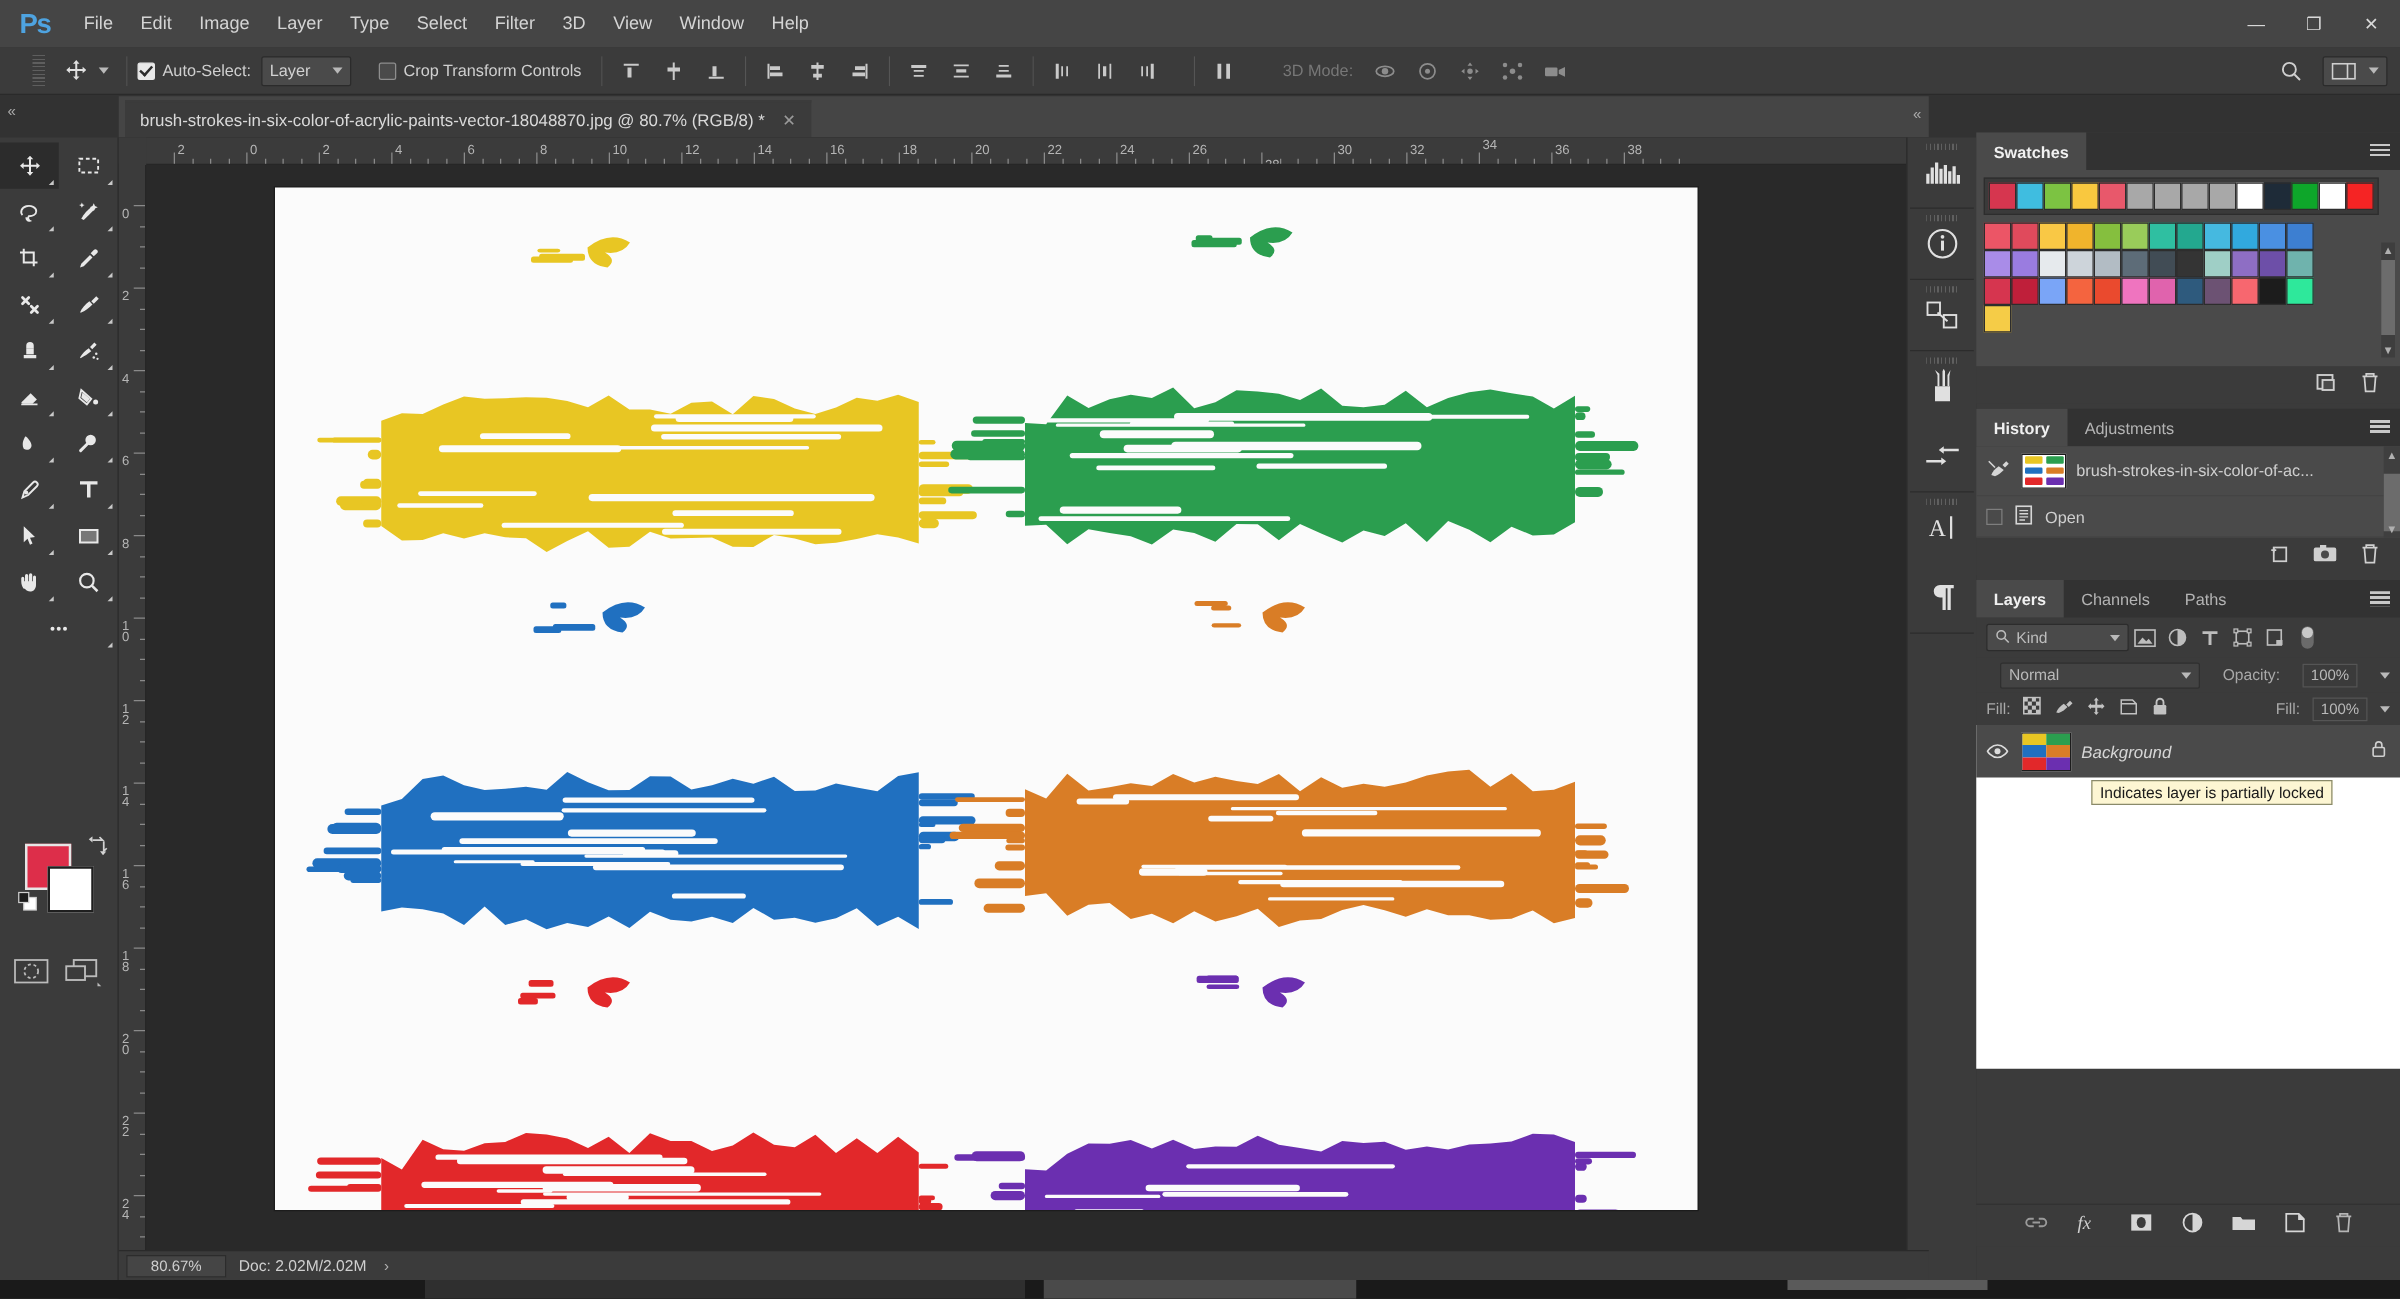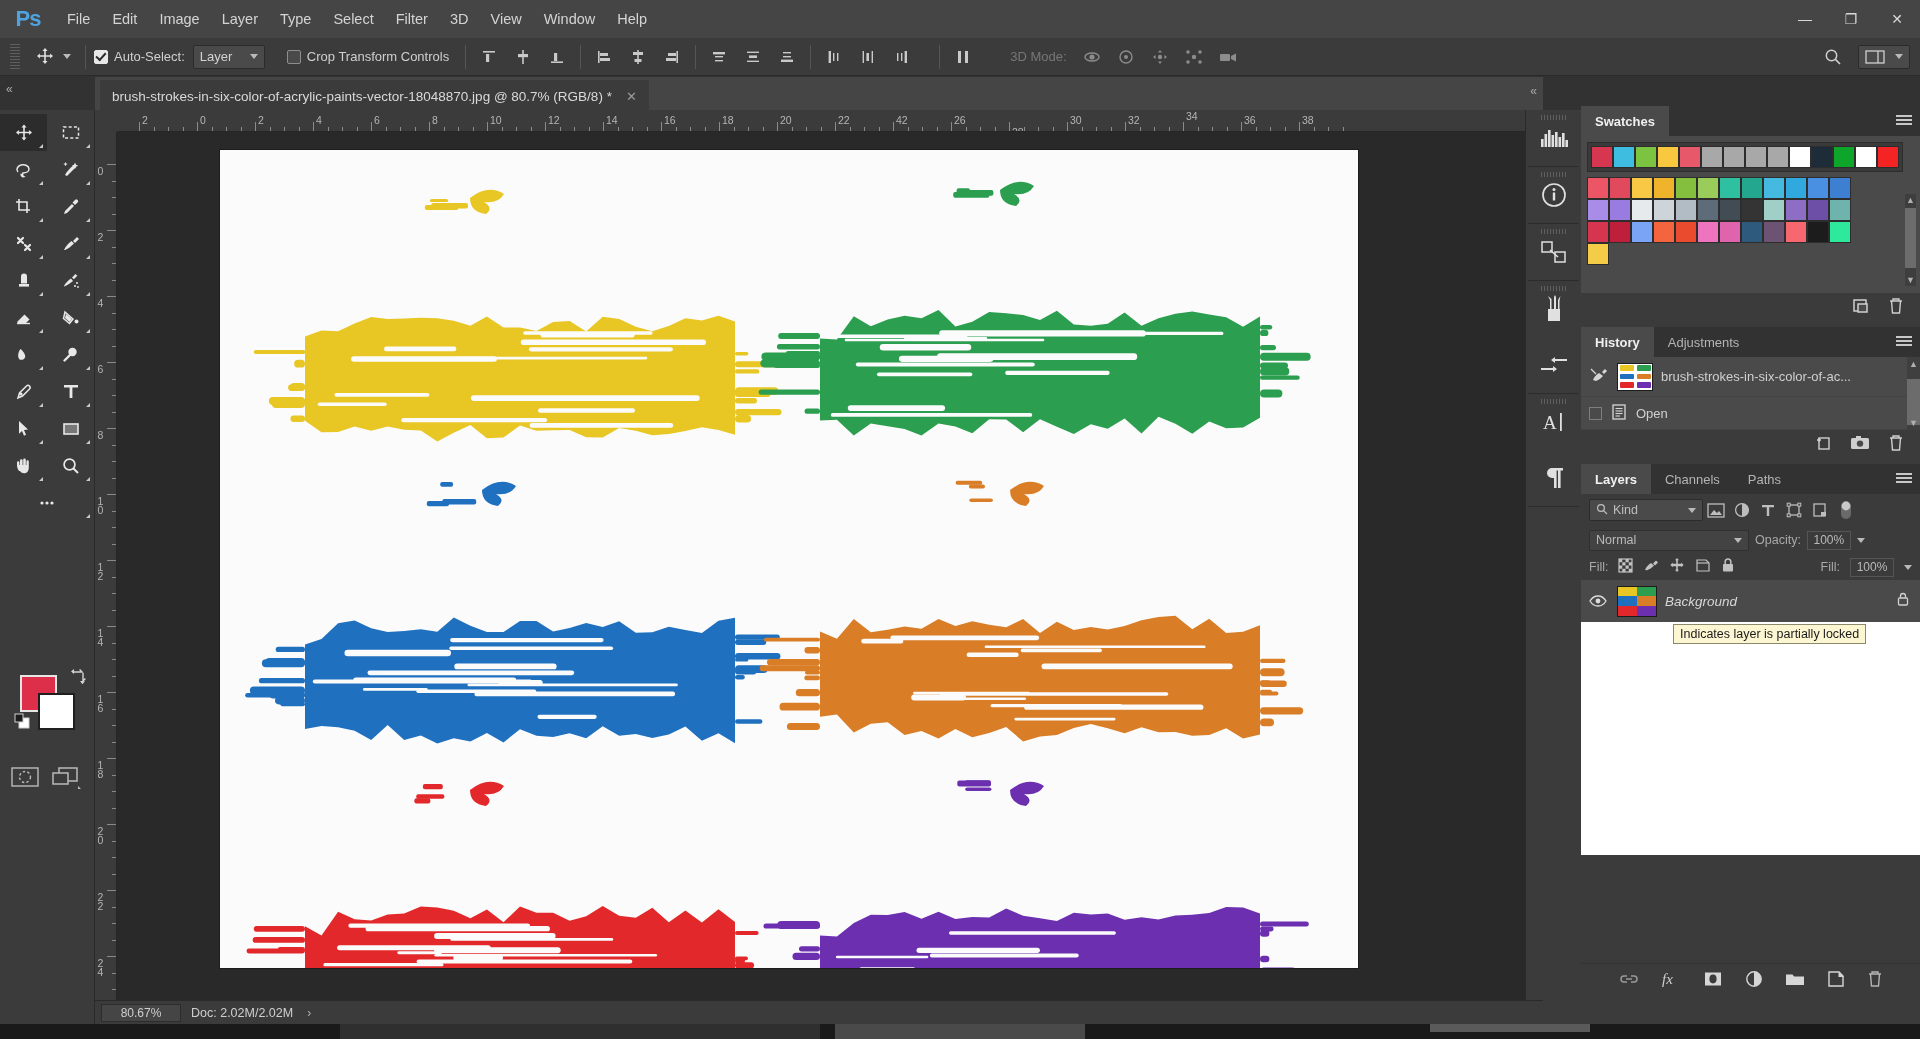--- a/index.html
+++ b/index.html
@@ -21,7 +21,7 @@
   
   .optionsbar{ position:absolute; top:38px; left:0; width:1920px; height:38px;
     background:#3b3b3b; border-bottom:1px solid #2a2a2a; display:flex; align-items:center;
-    padding-left:4px; }
+    padding-left:20px; }
   .grip{ width:10px; height:26px; background:
     repeating-linear-gradient(to bottom, #6a6a6a 0 1px, transparent 1px 3px);
     margin:0 6px; opacity:.75;}

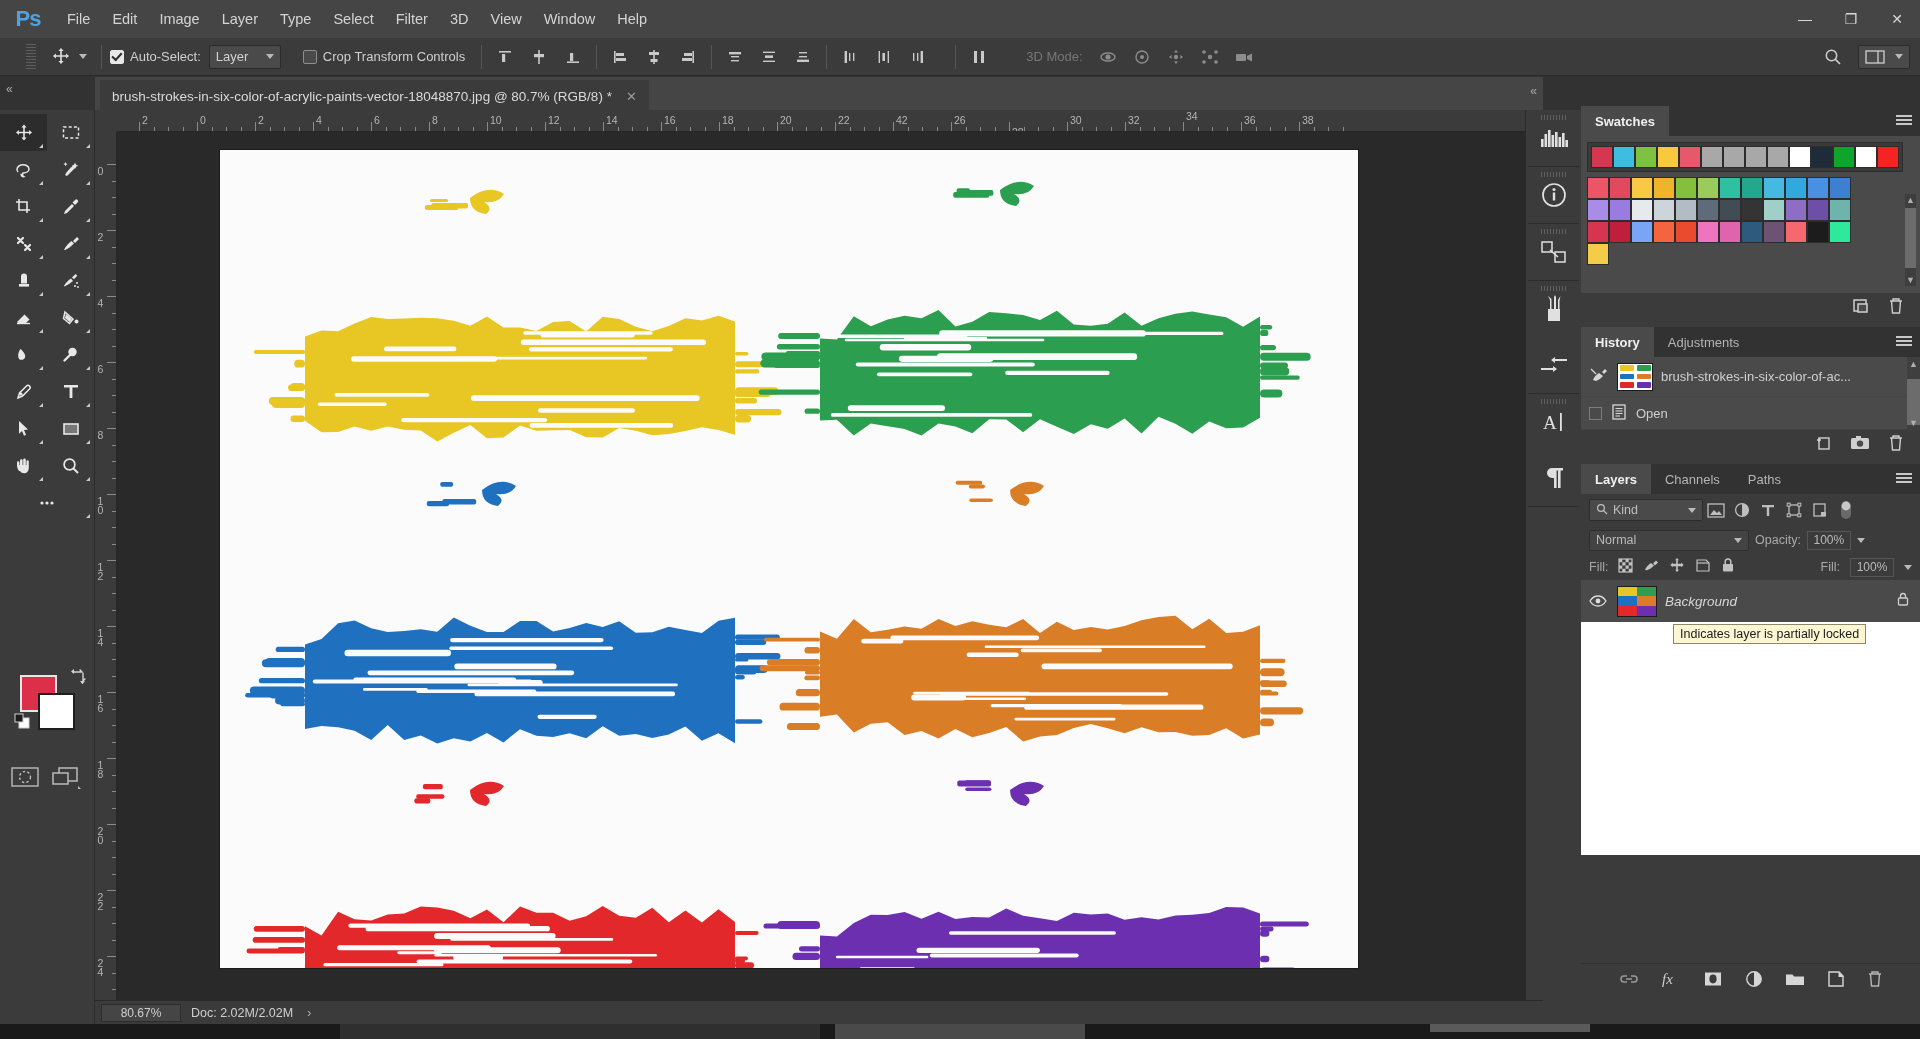--- a/index.html
+++ b/index.html
@@ -618,7 +618,7 @@
         <div class="rtick" style="left: 769px; top: 17px; width: 1px; height: 5px;"></div>
         <div class="rtick" style="left: 783.5px; top: 17px; width: 1px; height: 5px;"></div>
         <div class="rtick" style="left: 798px; top: 12px; width: 1px; height: 10px;"></div>
-        <div class="rnum" style="left: 801px; top: 4px;">42</div>
+        <div class="rnum" style="left: 801px; top: 4px;">24</div>
         <div class="rtick" style="left: 812.5px; top: 17px; width: 1px; height: 5px;"></div>
         <div class="rtick" style="left: 827px; top: 17px; width: 1px; height: 5px;"></div>
         <div class="rtick" style="left: 841.5px; top: 17px; width: 1px; height: 5px;"></div>

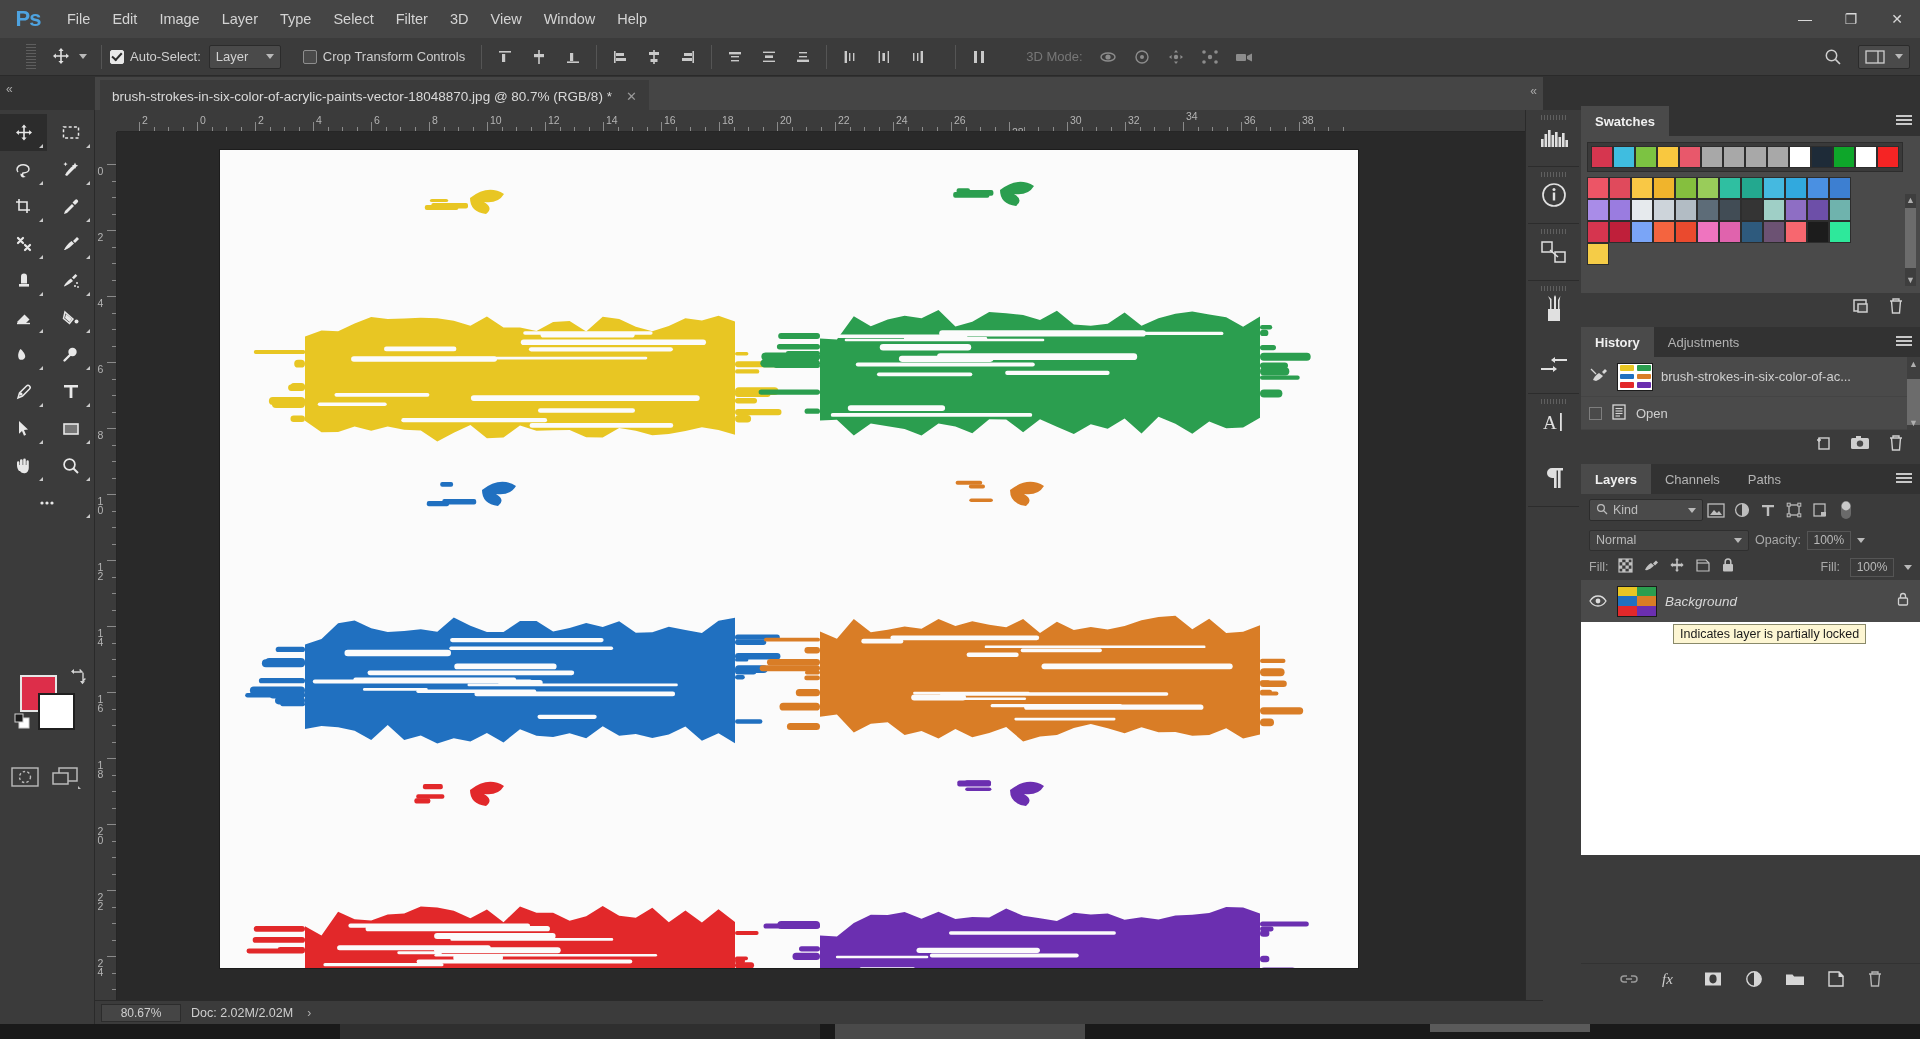--- a/index.html
+++ b/index.html
@@ -128,7 +128,7 @@
     display:flex; align-items:center; padding:0 6px; gap:5px; color:#bdbdbd; font-size:12.5px;
     border-radius:2px;}
   .fico{ width:26px;height:22px; display:flex; align-items:center; justify-content:center;}
-  .blendrow{ height:28px; display:flex; align-items:center; gap:6px; padding:0 8px; background:#3b3b3b;}
+  .blendrow{ height:28px; display:flex; align-items:center; gap:18px; padding:0 8px; background:#3b3b3b;justify-content:flex-end;}
   .blend{ flex:0 0 160px; height:21px; background:#434343; border:1px solid #2f2f2f;
     display:flex; align-items:center; justify-content:space-between; padding:0 6px;
     color:#b9b9b9; font-size:12.5px; border-radius:2px;}

